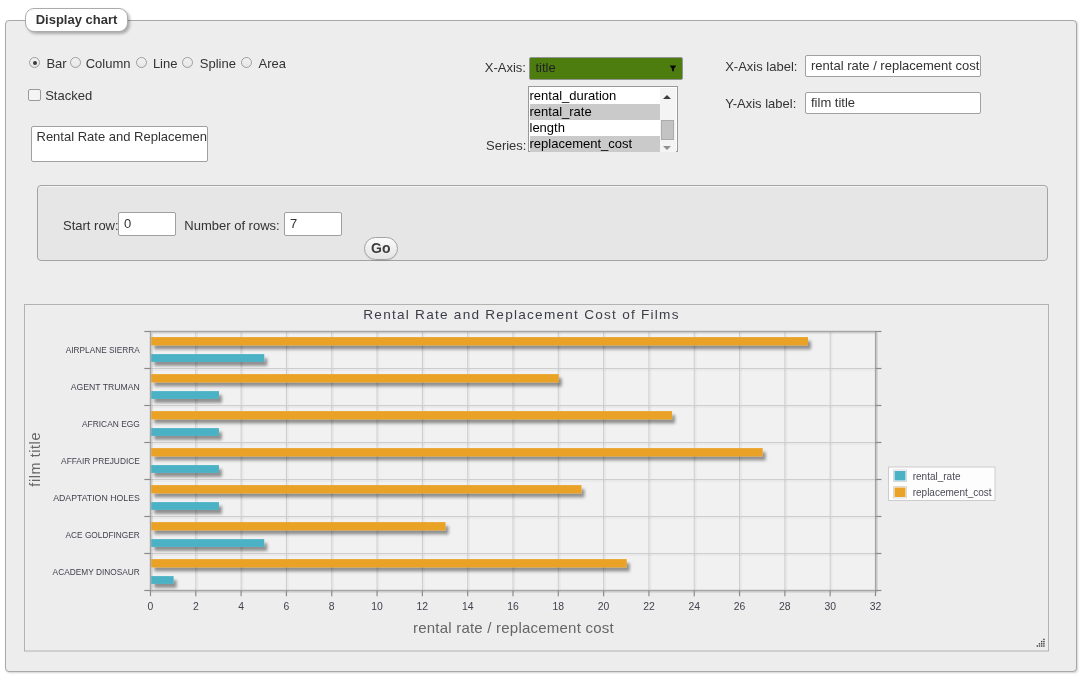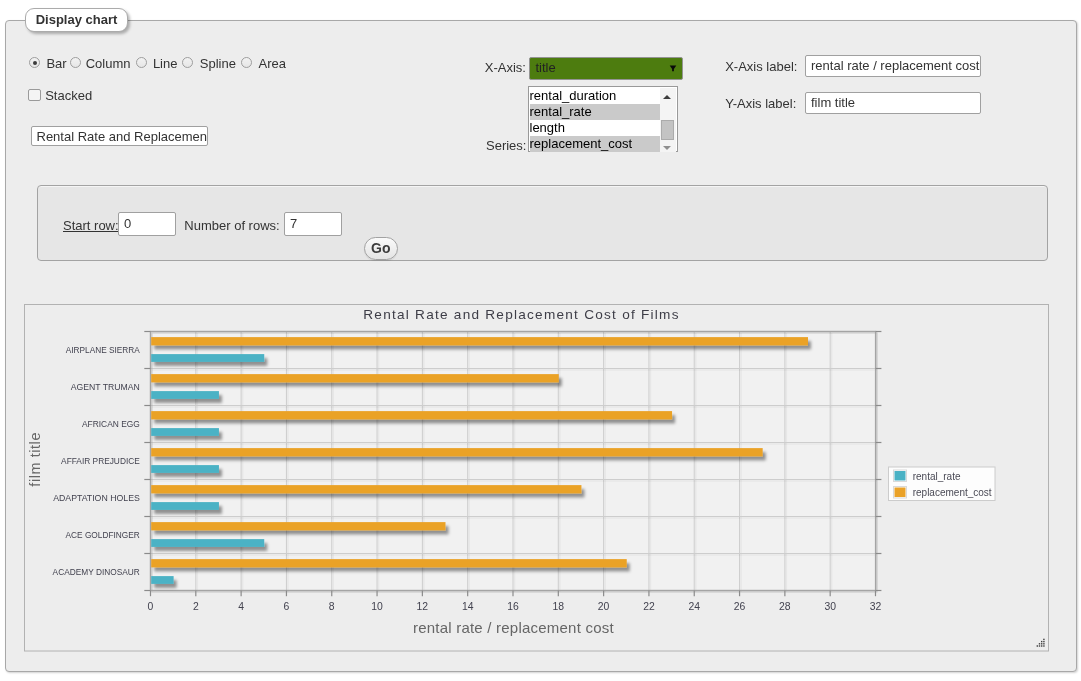--- a/index.html
+++ b/index.html
@@ -43,7 +43,7 @@
 <div class="checkbox" style="left:28px;top:88.5px;"></div>
 <span class="lbl" style="left:45.2px;top:87.6px;">Stacked</span>
 
-<div class="tinput" style="left:30.5px;top:125.5px;width:177px;height:20px;">Rental Rate and Replacemen</div>
+<div class="tinput" style="left:30.5px;top:125.5px;width:177px;height:36px;">Rental Rate and Replacemen</div>
 
 <span class="lbl" style="left:484.8px;top:59.9px;">X-Axis:</span>
 <div class="sel1">

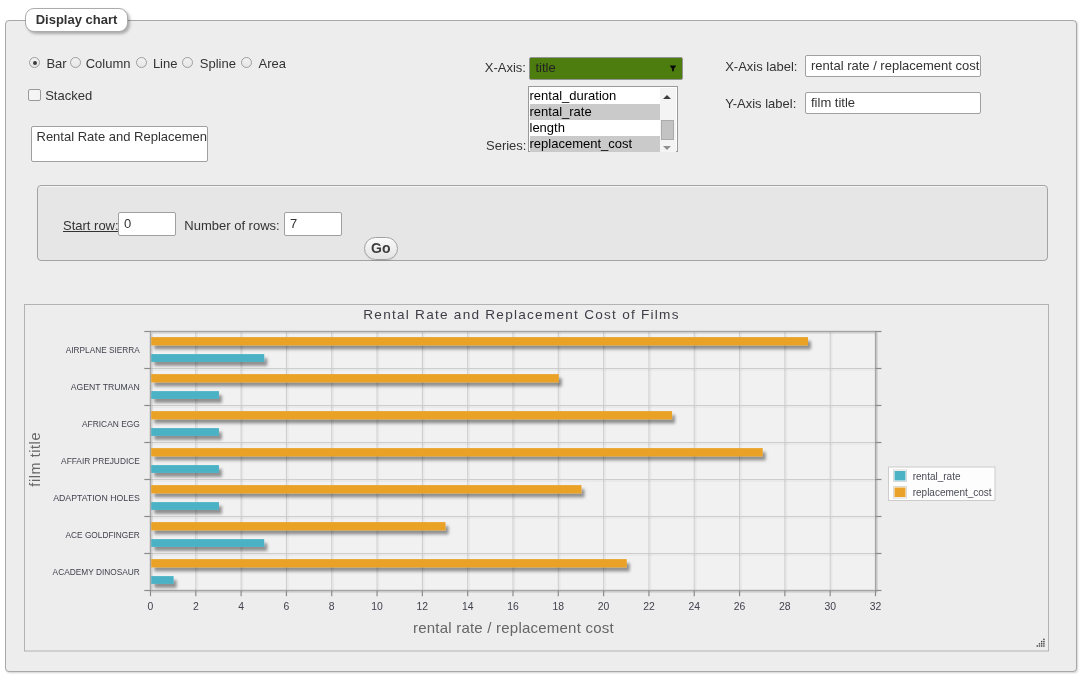--- a/index.html
+++ b/index.html
@@ -72,7 +72,7 @@
 <div class="tinput" style="left:805px;top:92px;width:176px;height:22px;">film title</div>
 
 <div class="grayband"></div>
-<span class="lbl" style="left:63px;top:218.2px;text-decoration:underline;">Start row:</span>
+<span class="lbl" style="left:63px;top:218.2px;">Start row:</span>
 <div class="tinput" style="left:117.9px;top:212.3px;width:58px;height:24px;line-height:22px;">0</div>
 <span class="lbl" style="left:184.3px;top:218.2px;">Number of rows:</span>
 <div class="tinput" style="left:283.9px;top:212.3px;width:58px;height:24px;line-height:22px;">7</div>

